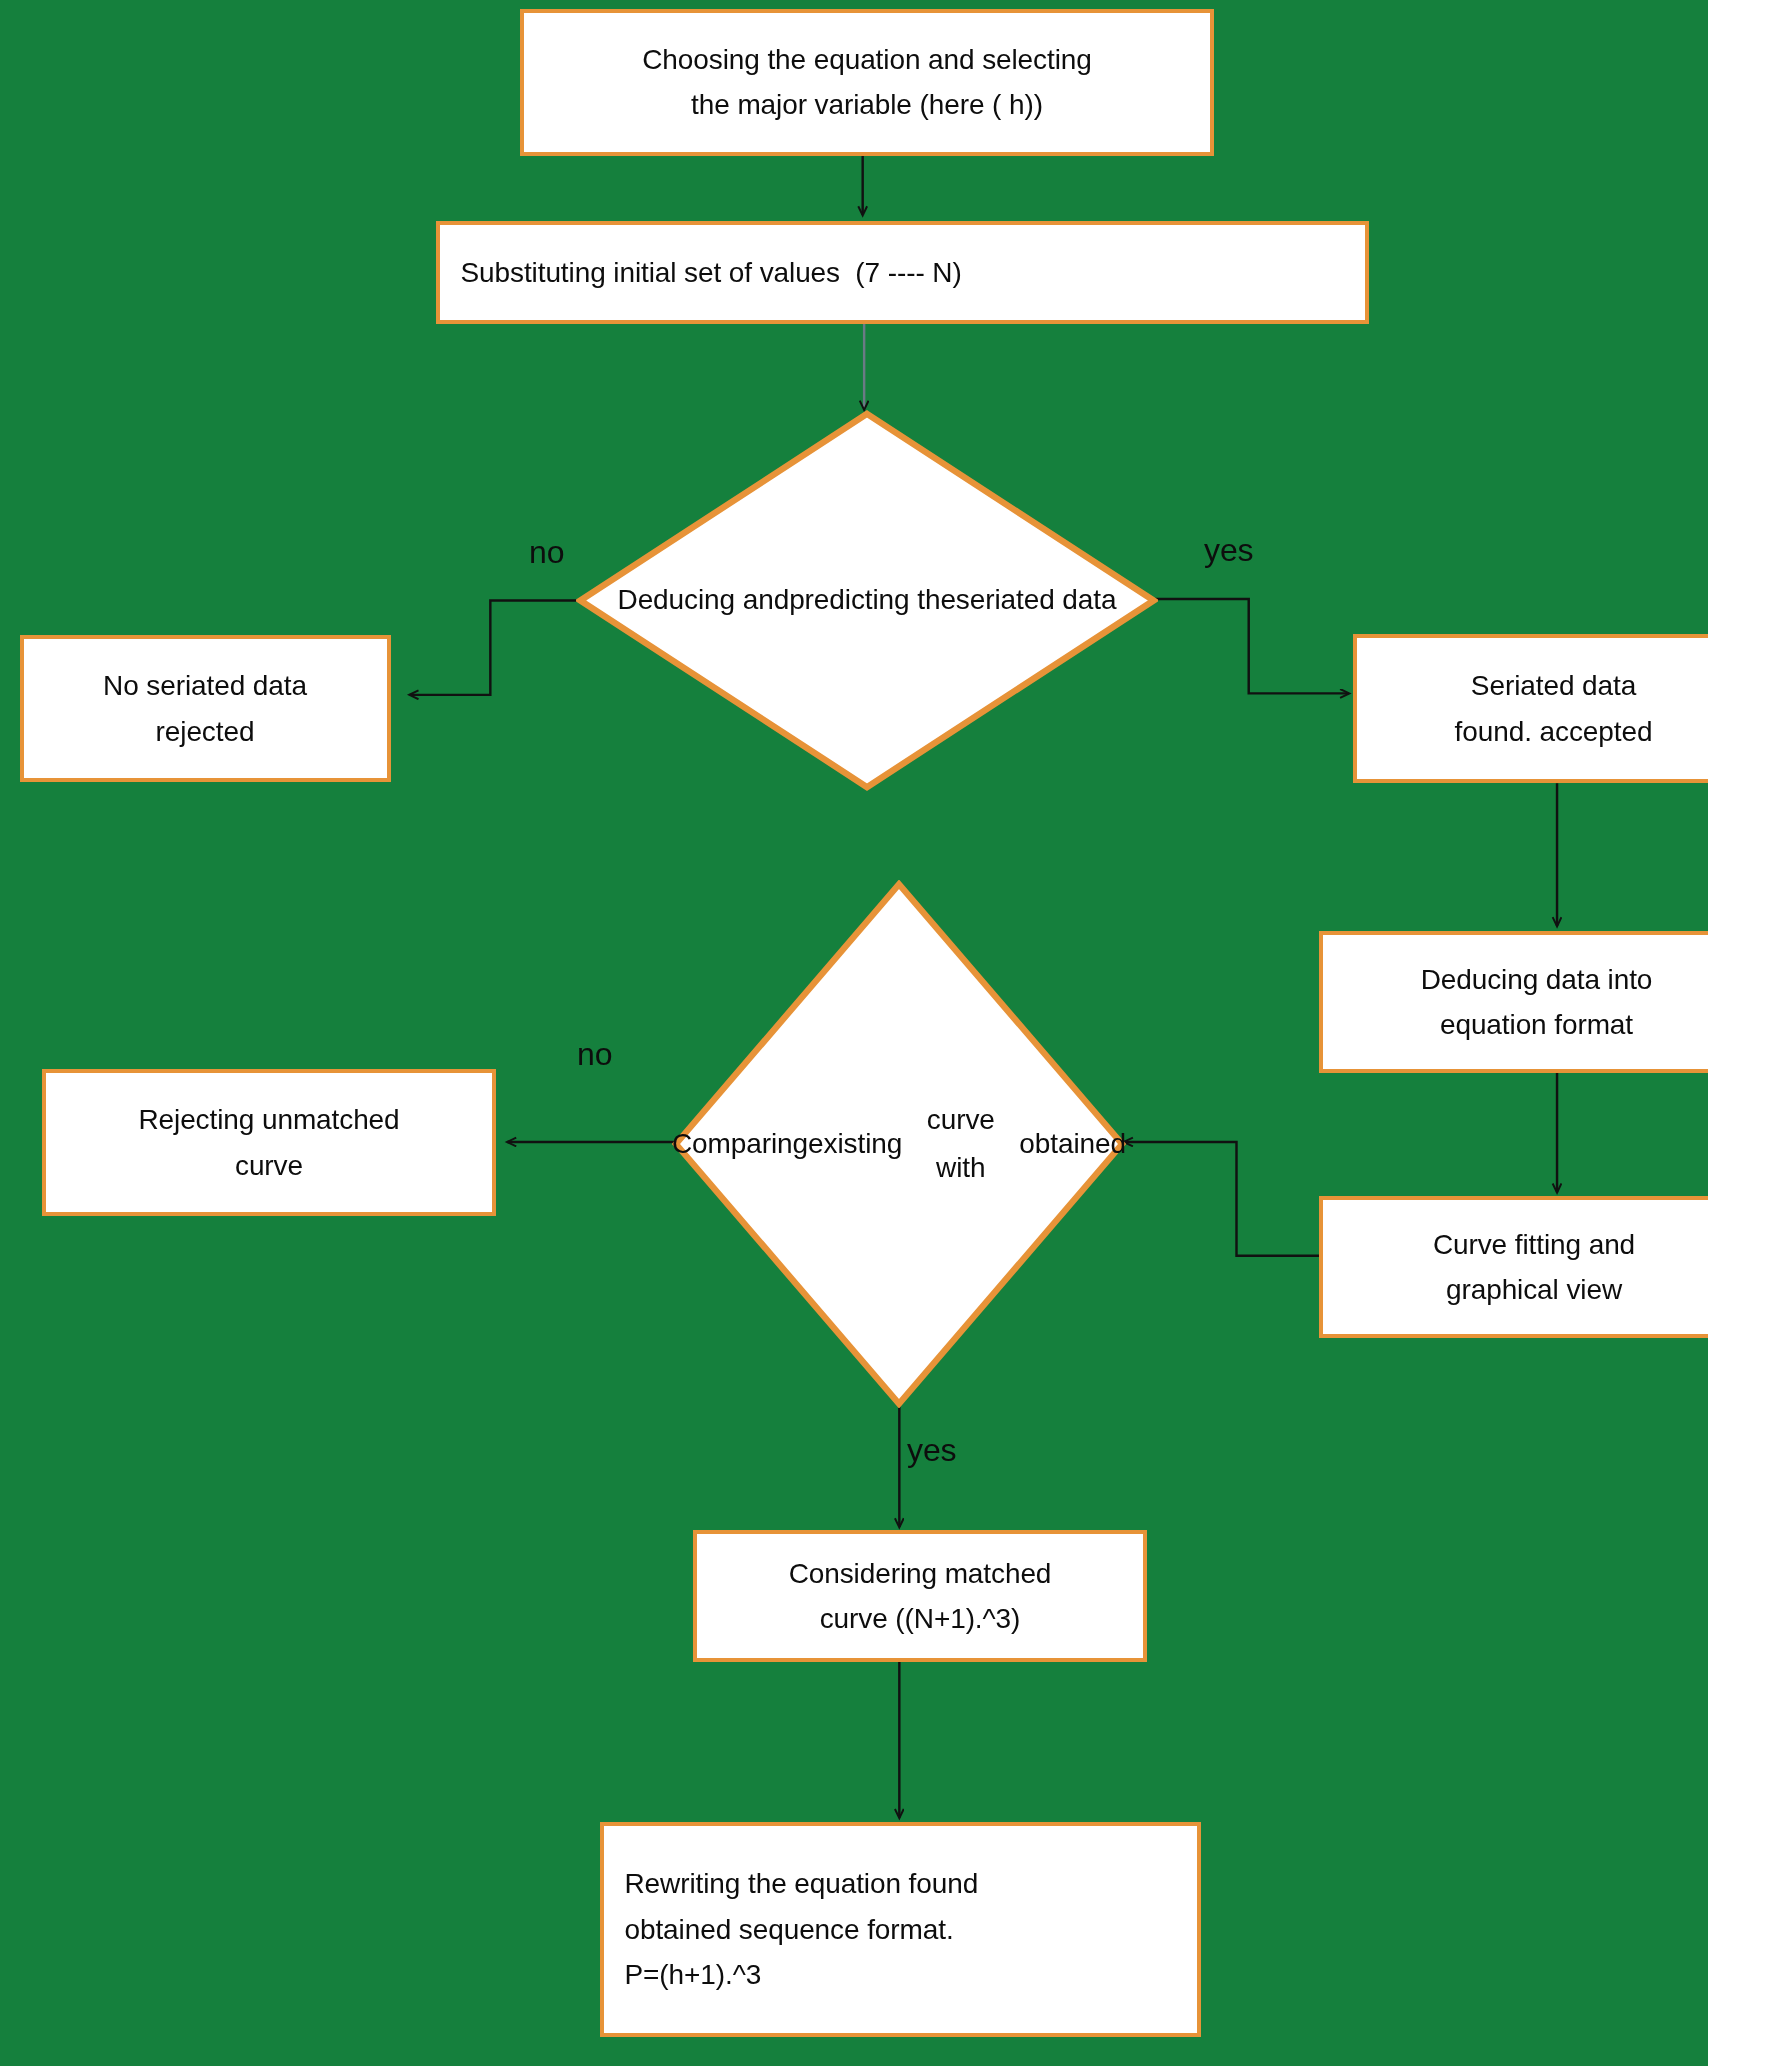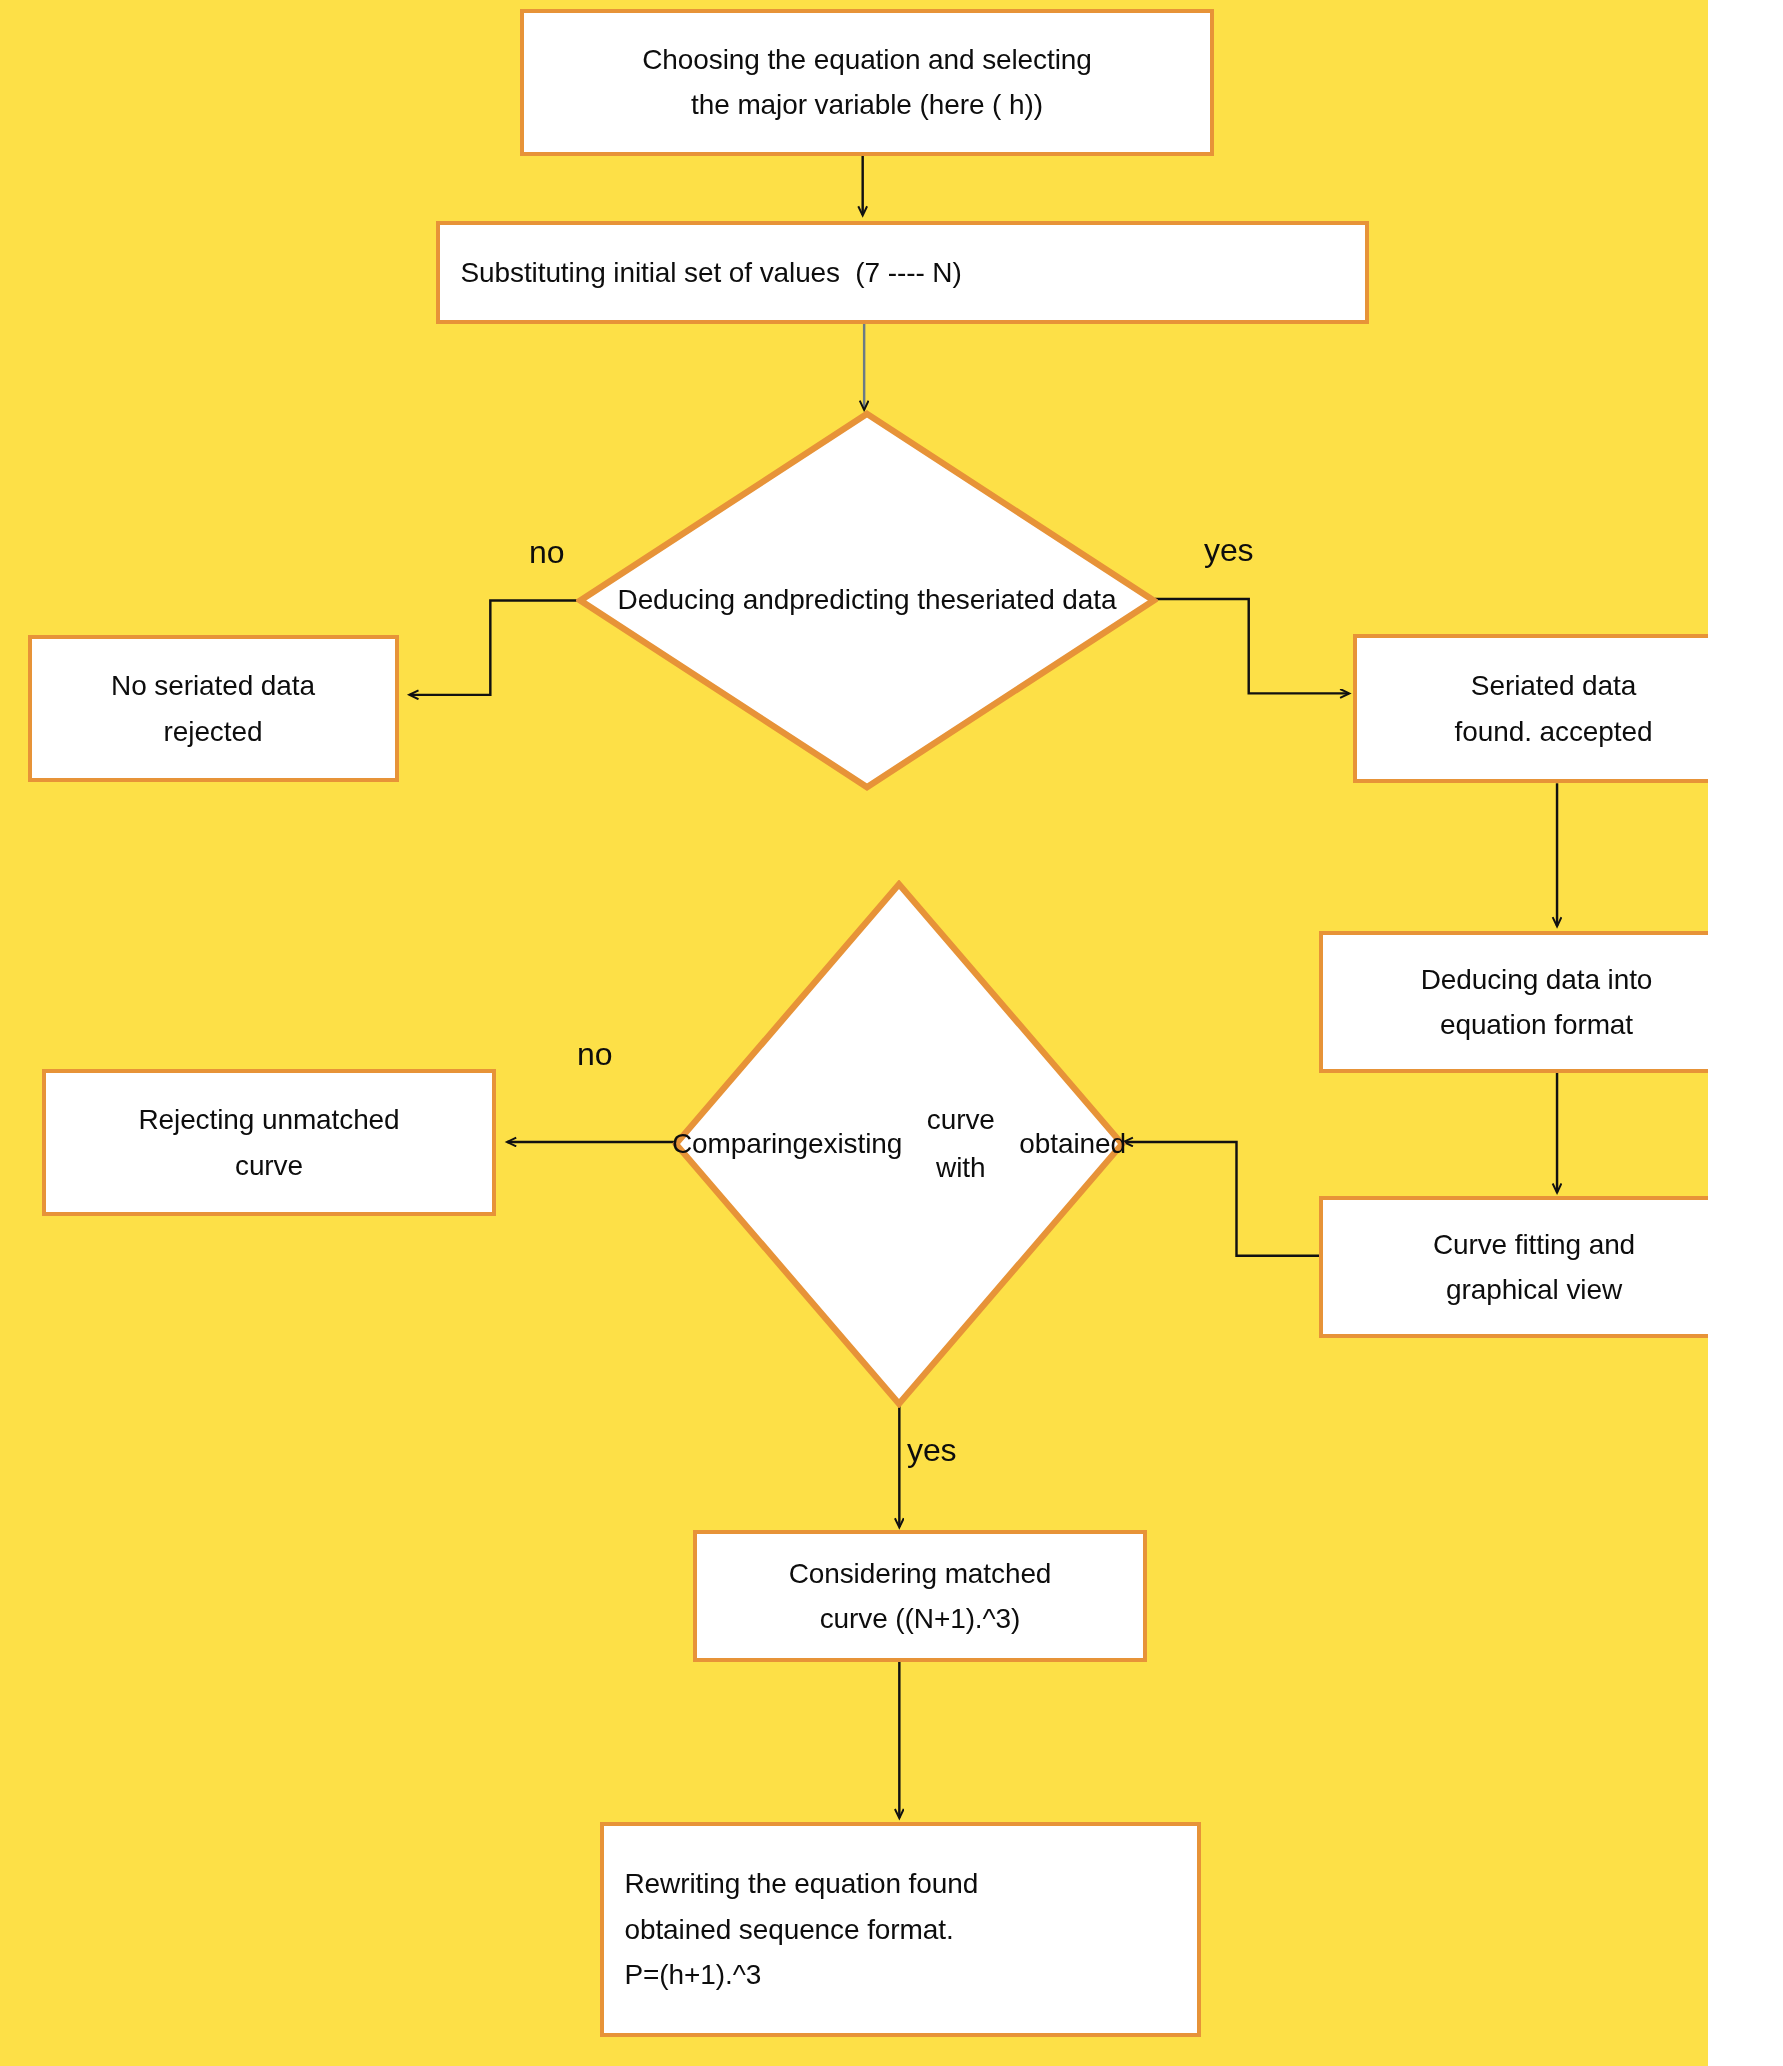--- a/index.html
+++ b/index.html
@@ -8,7 +8,7 @@
     position:relative;
     width:1708px;
     height:2066px;
-    background:#fde047;
+    background:#15803d;
     overflow:hidden;
   }
   svg.edges{

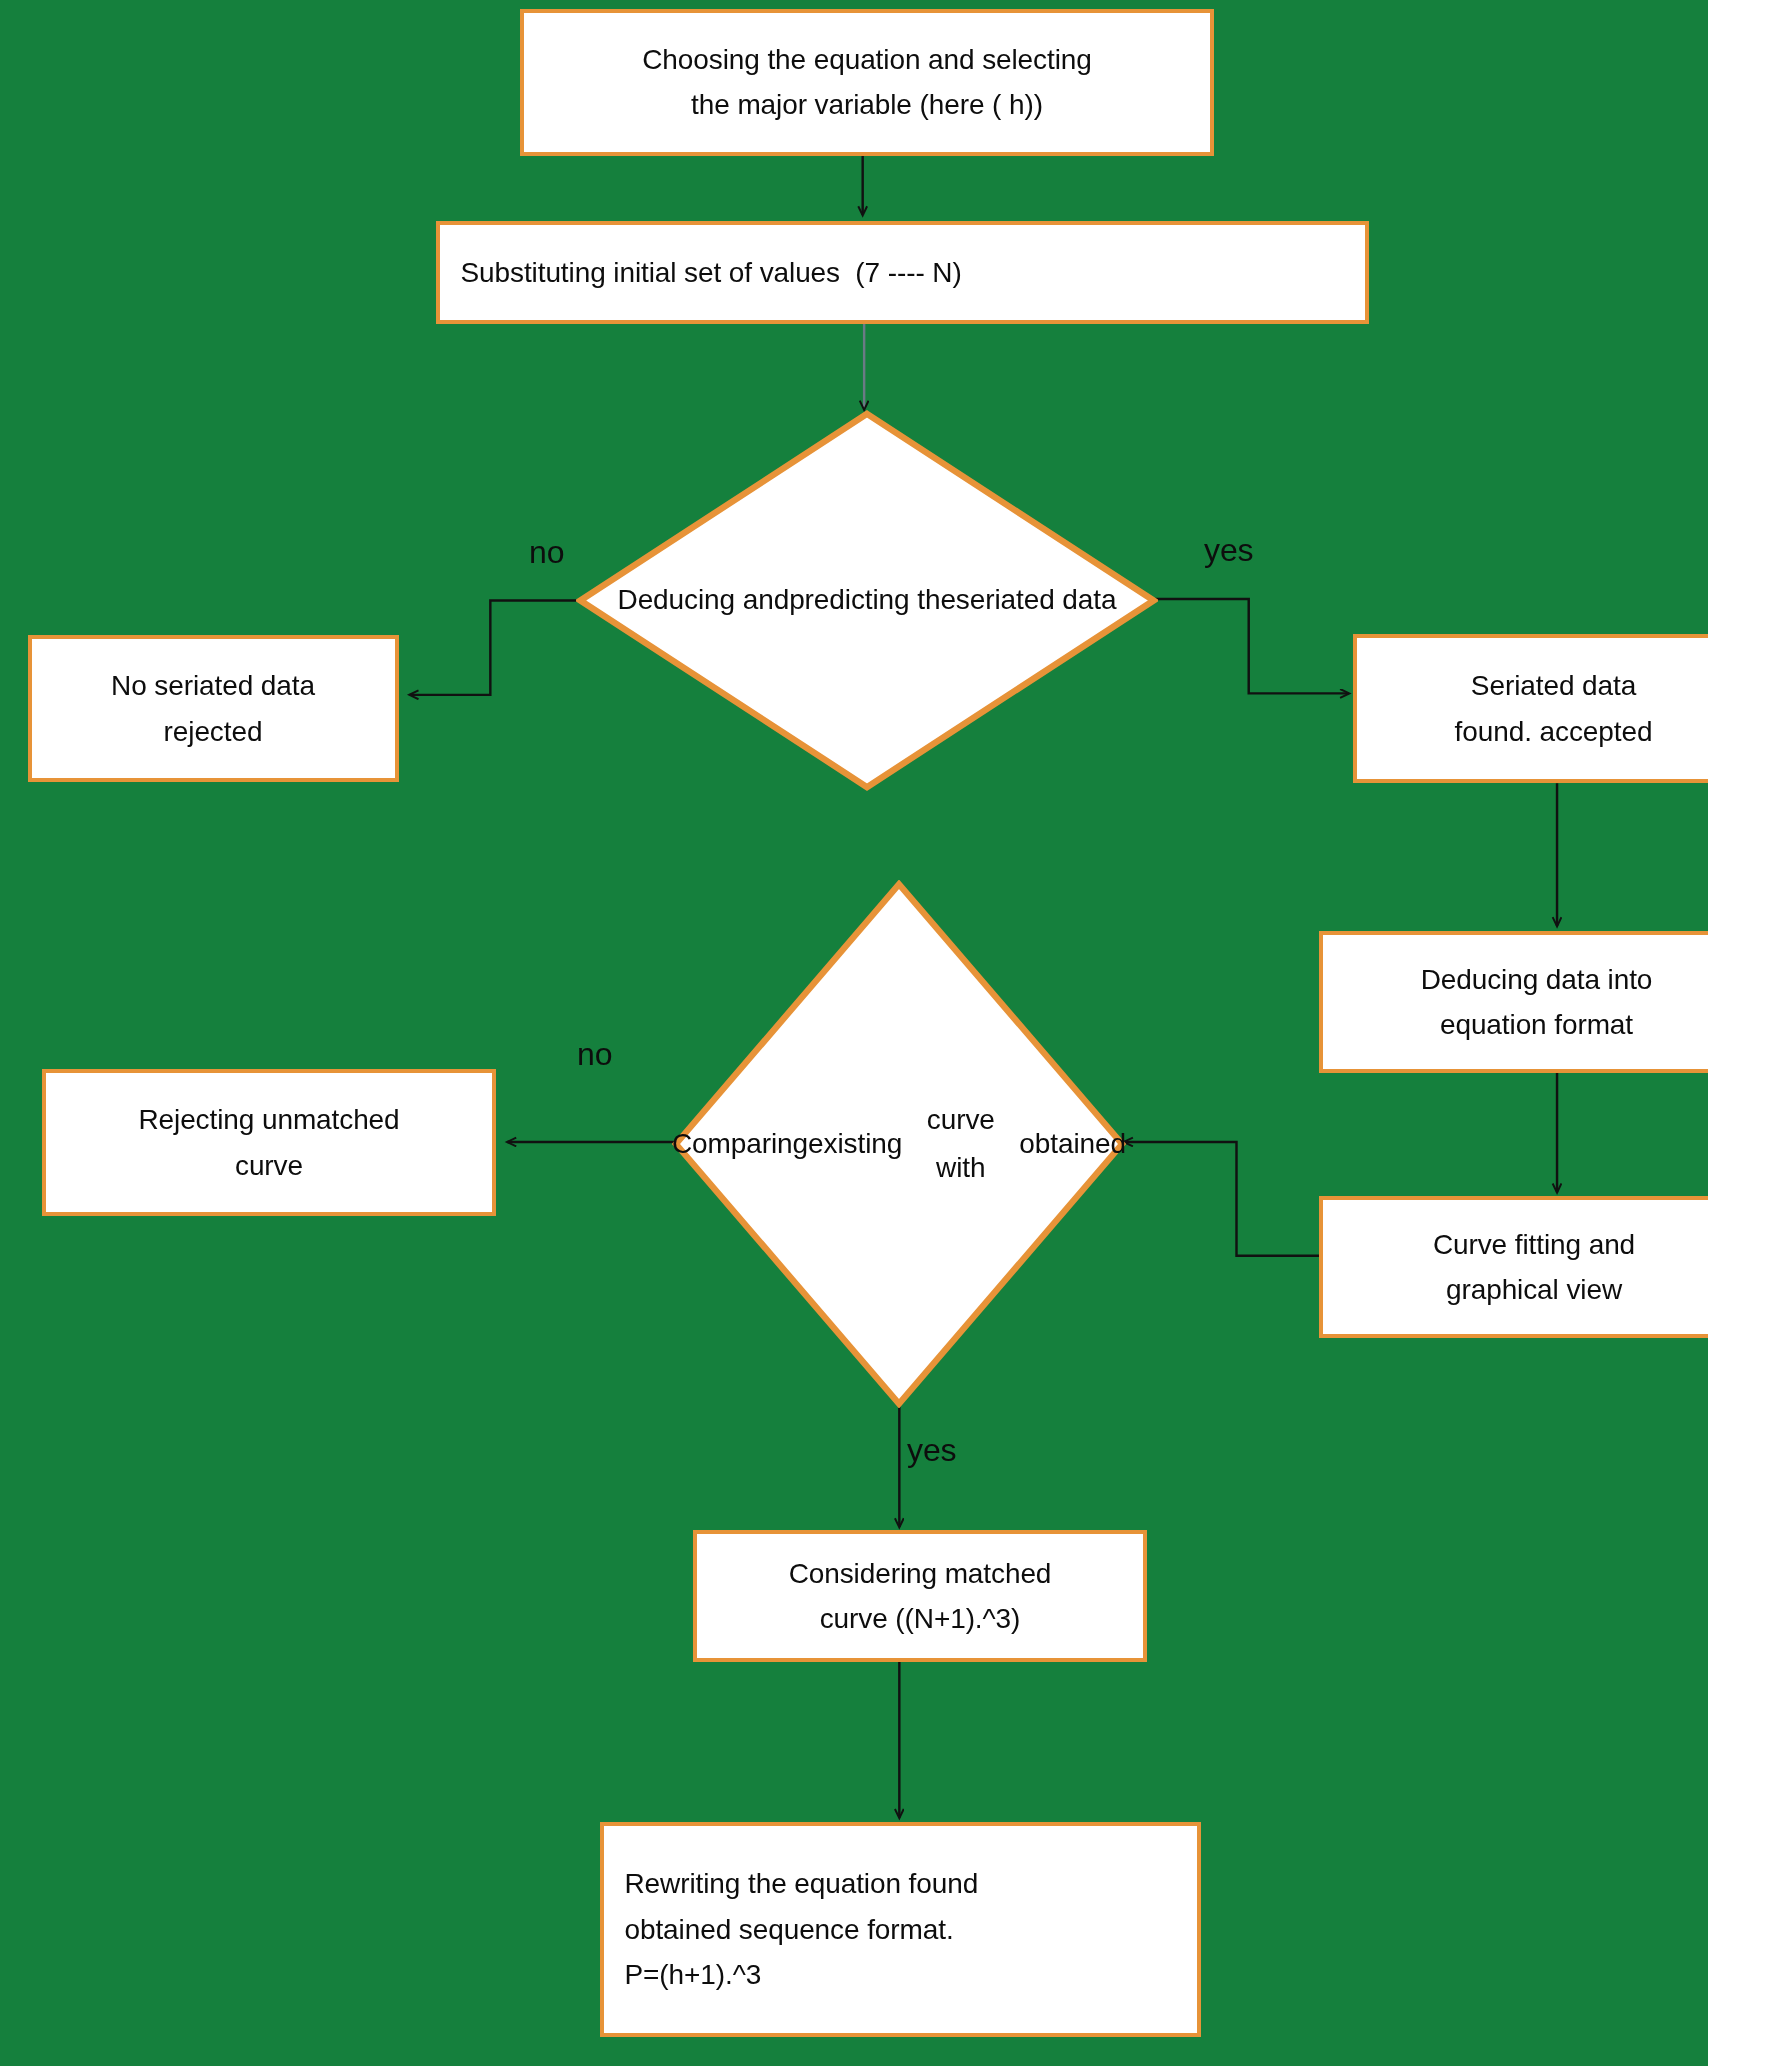--- a/index.html
+++ b/index.html
@@ -123,7 +123,7 @@
   <div class="edge-label" style="left:529px; top:534px;">no</div>
   <div class="edge-label" style="left:1204px; top:532px;">yes</div>
 
-  <div class="node-box" style="left:19.5px; top:635px; width:371px; height:147px;margin-left:8px;">
+  <div class="node-box" style="left:19.5px; top:635px; width:371px; height:147px;">
     <span class="ln">No seriated data</span>
     <span class="ln">rejected</span>
   </div>

